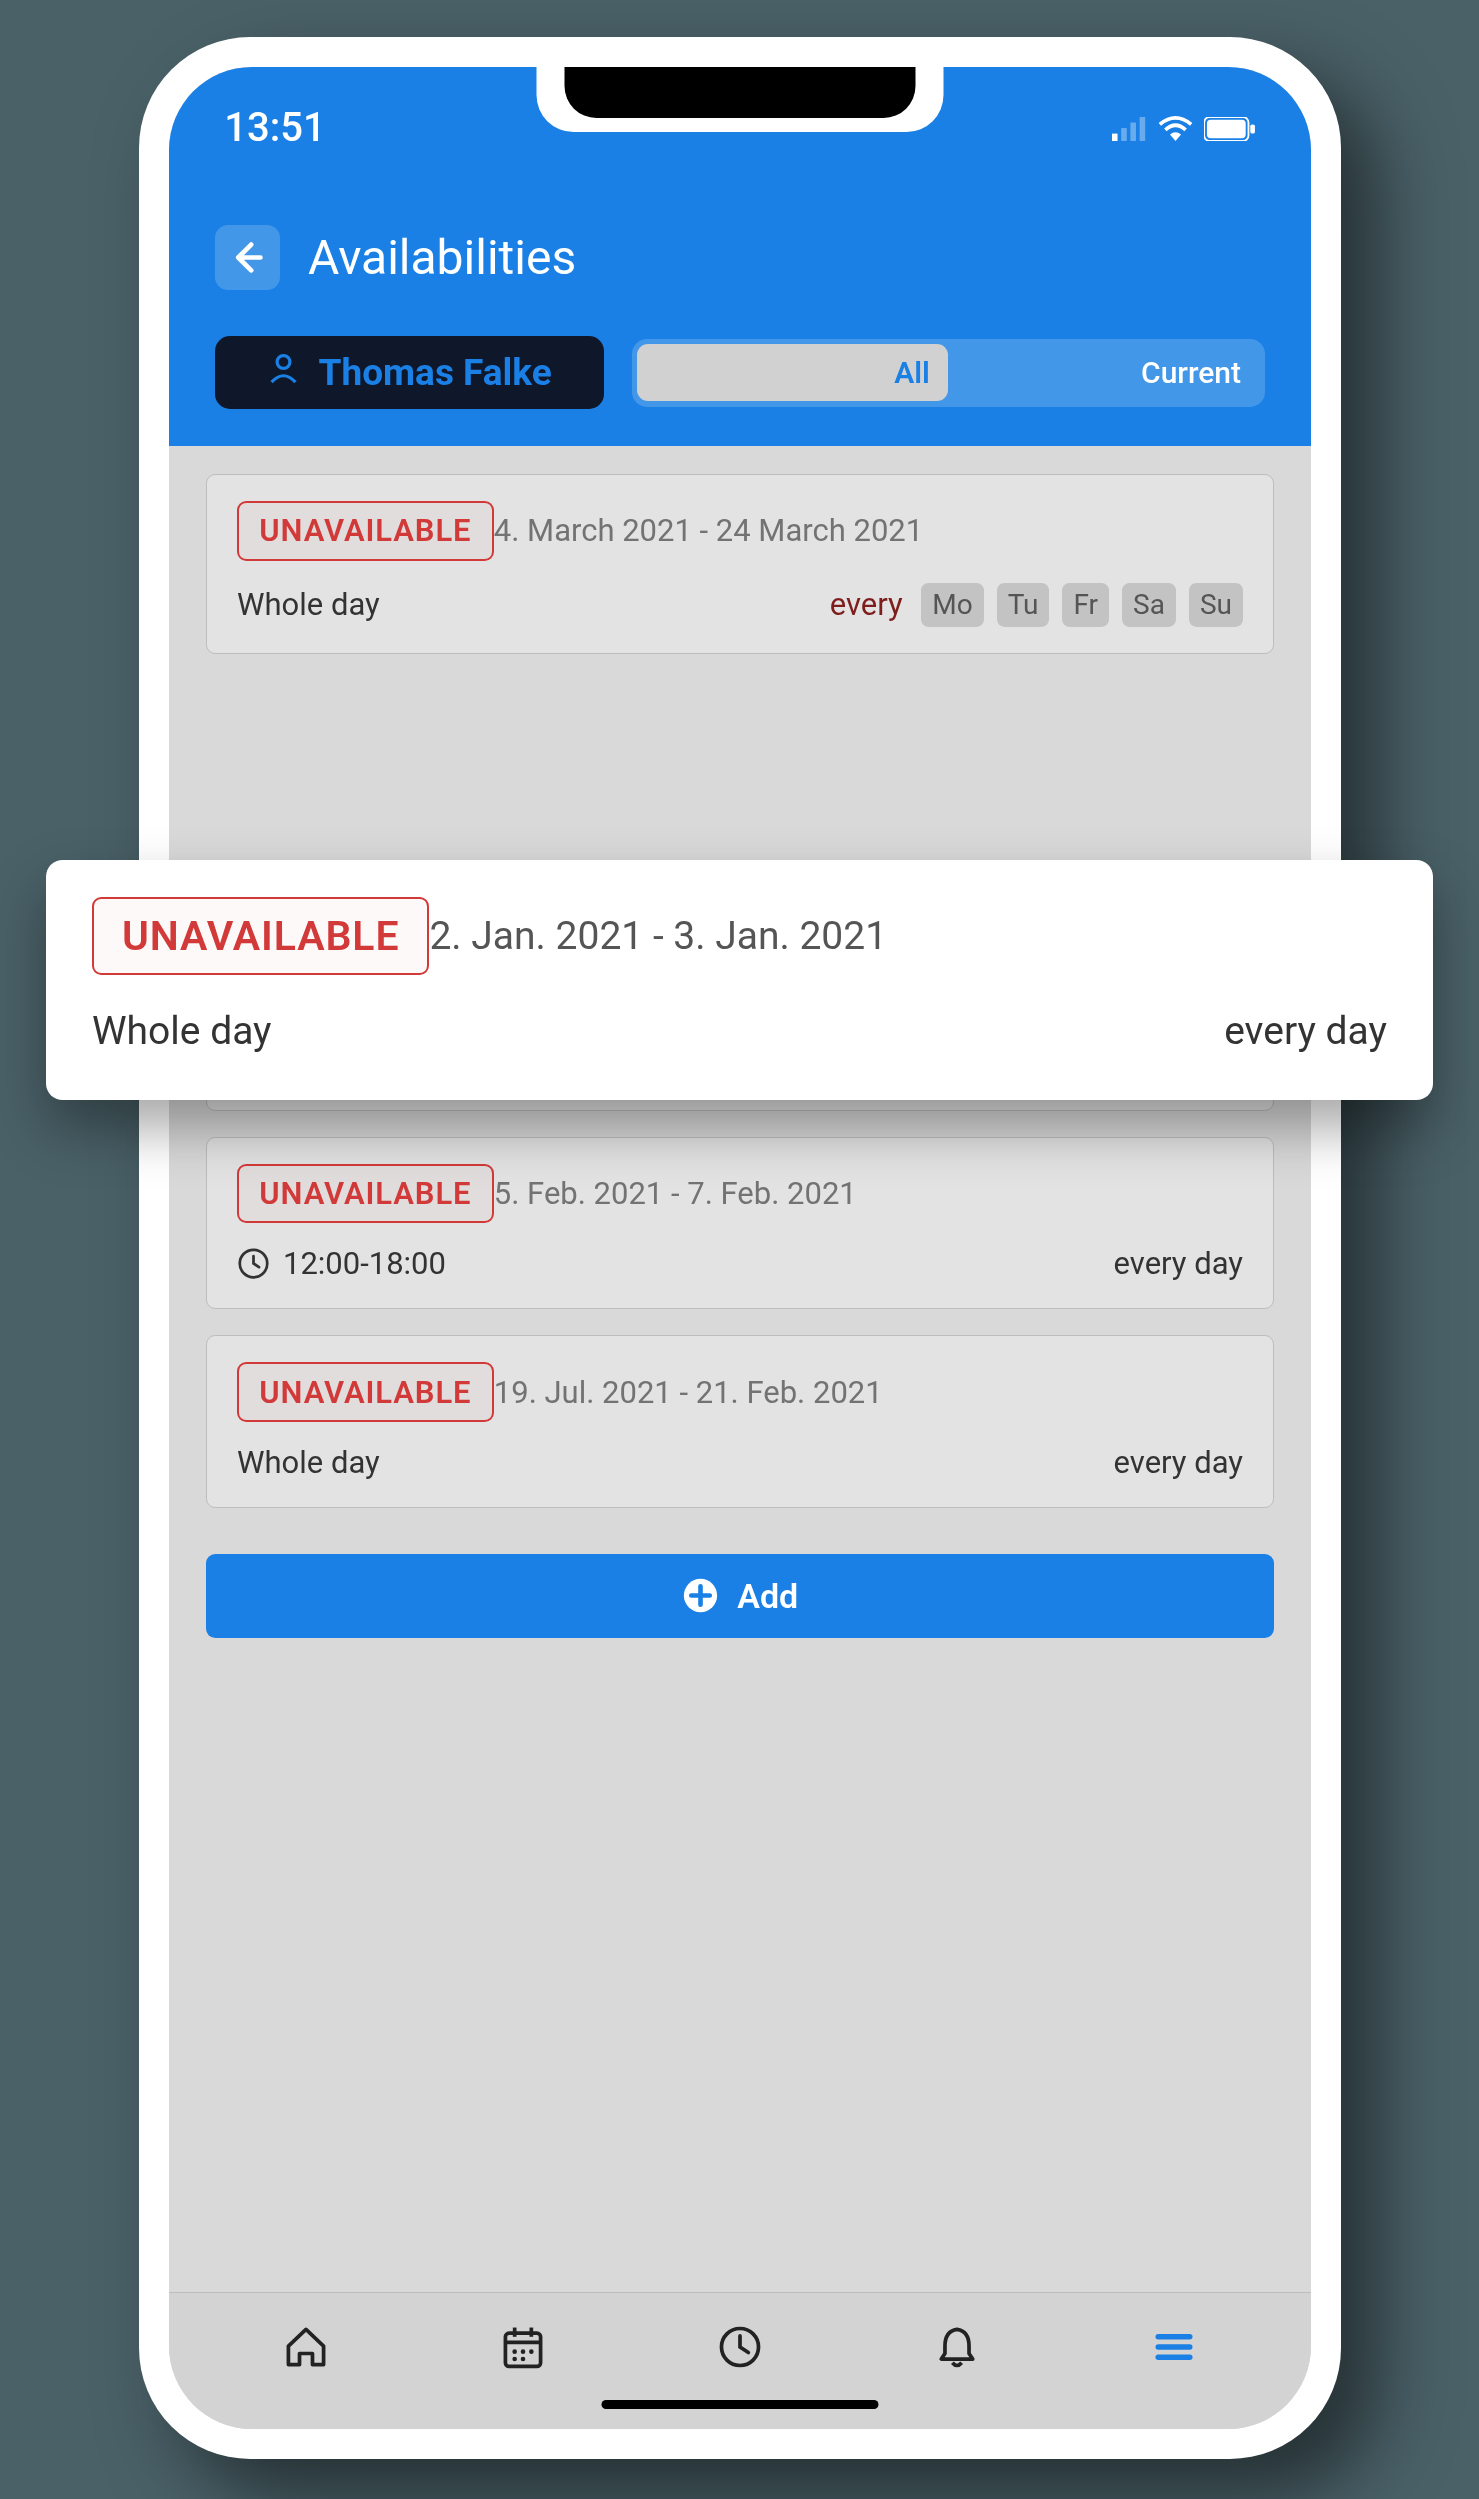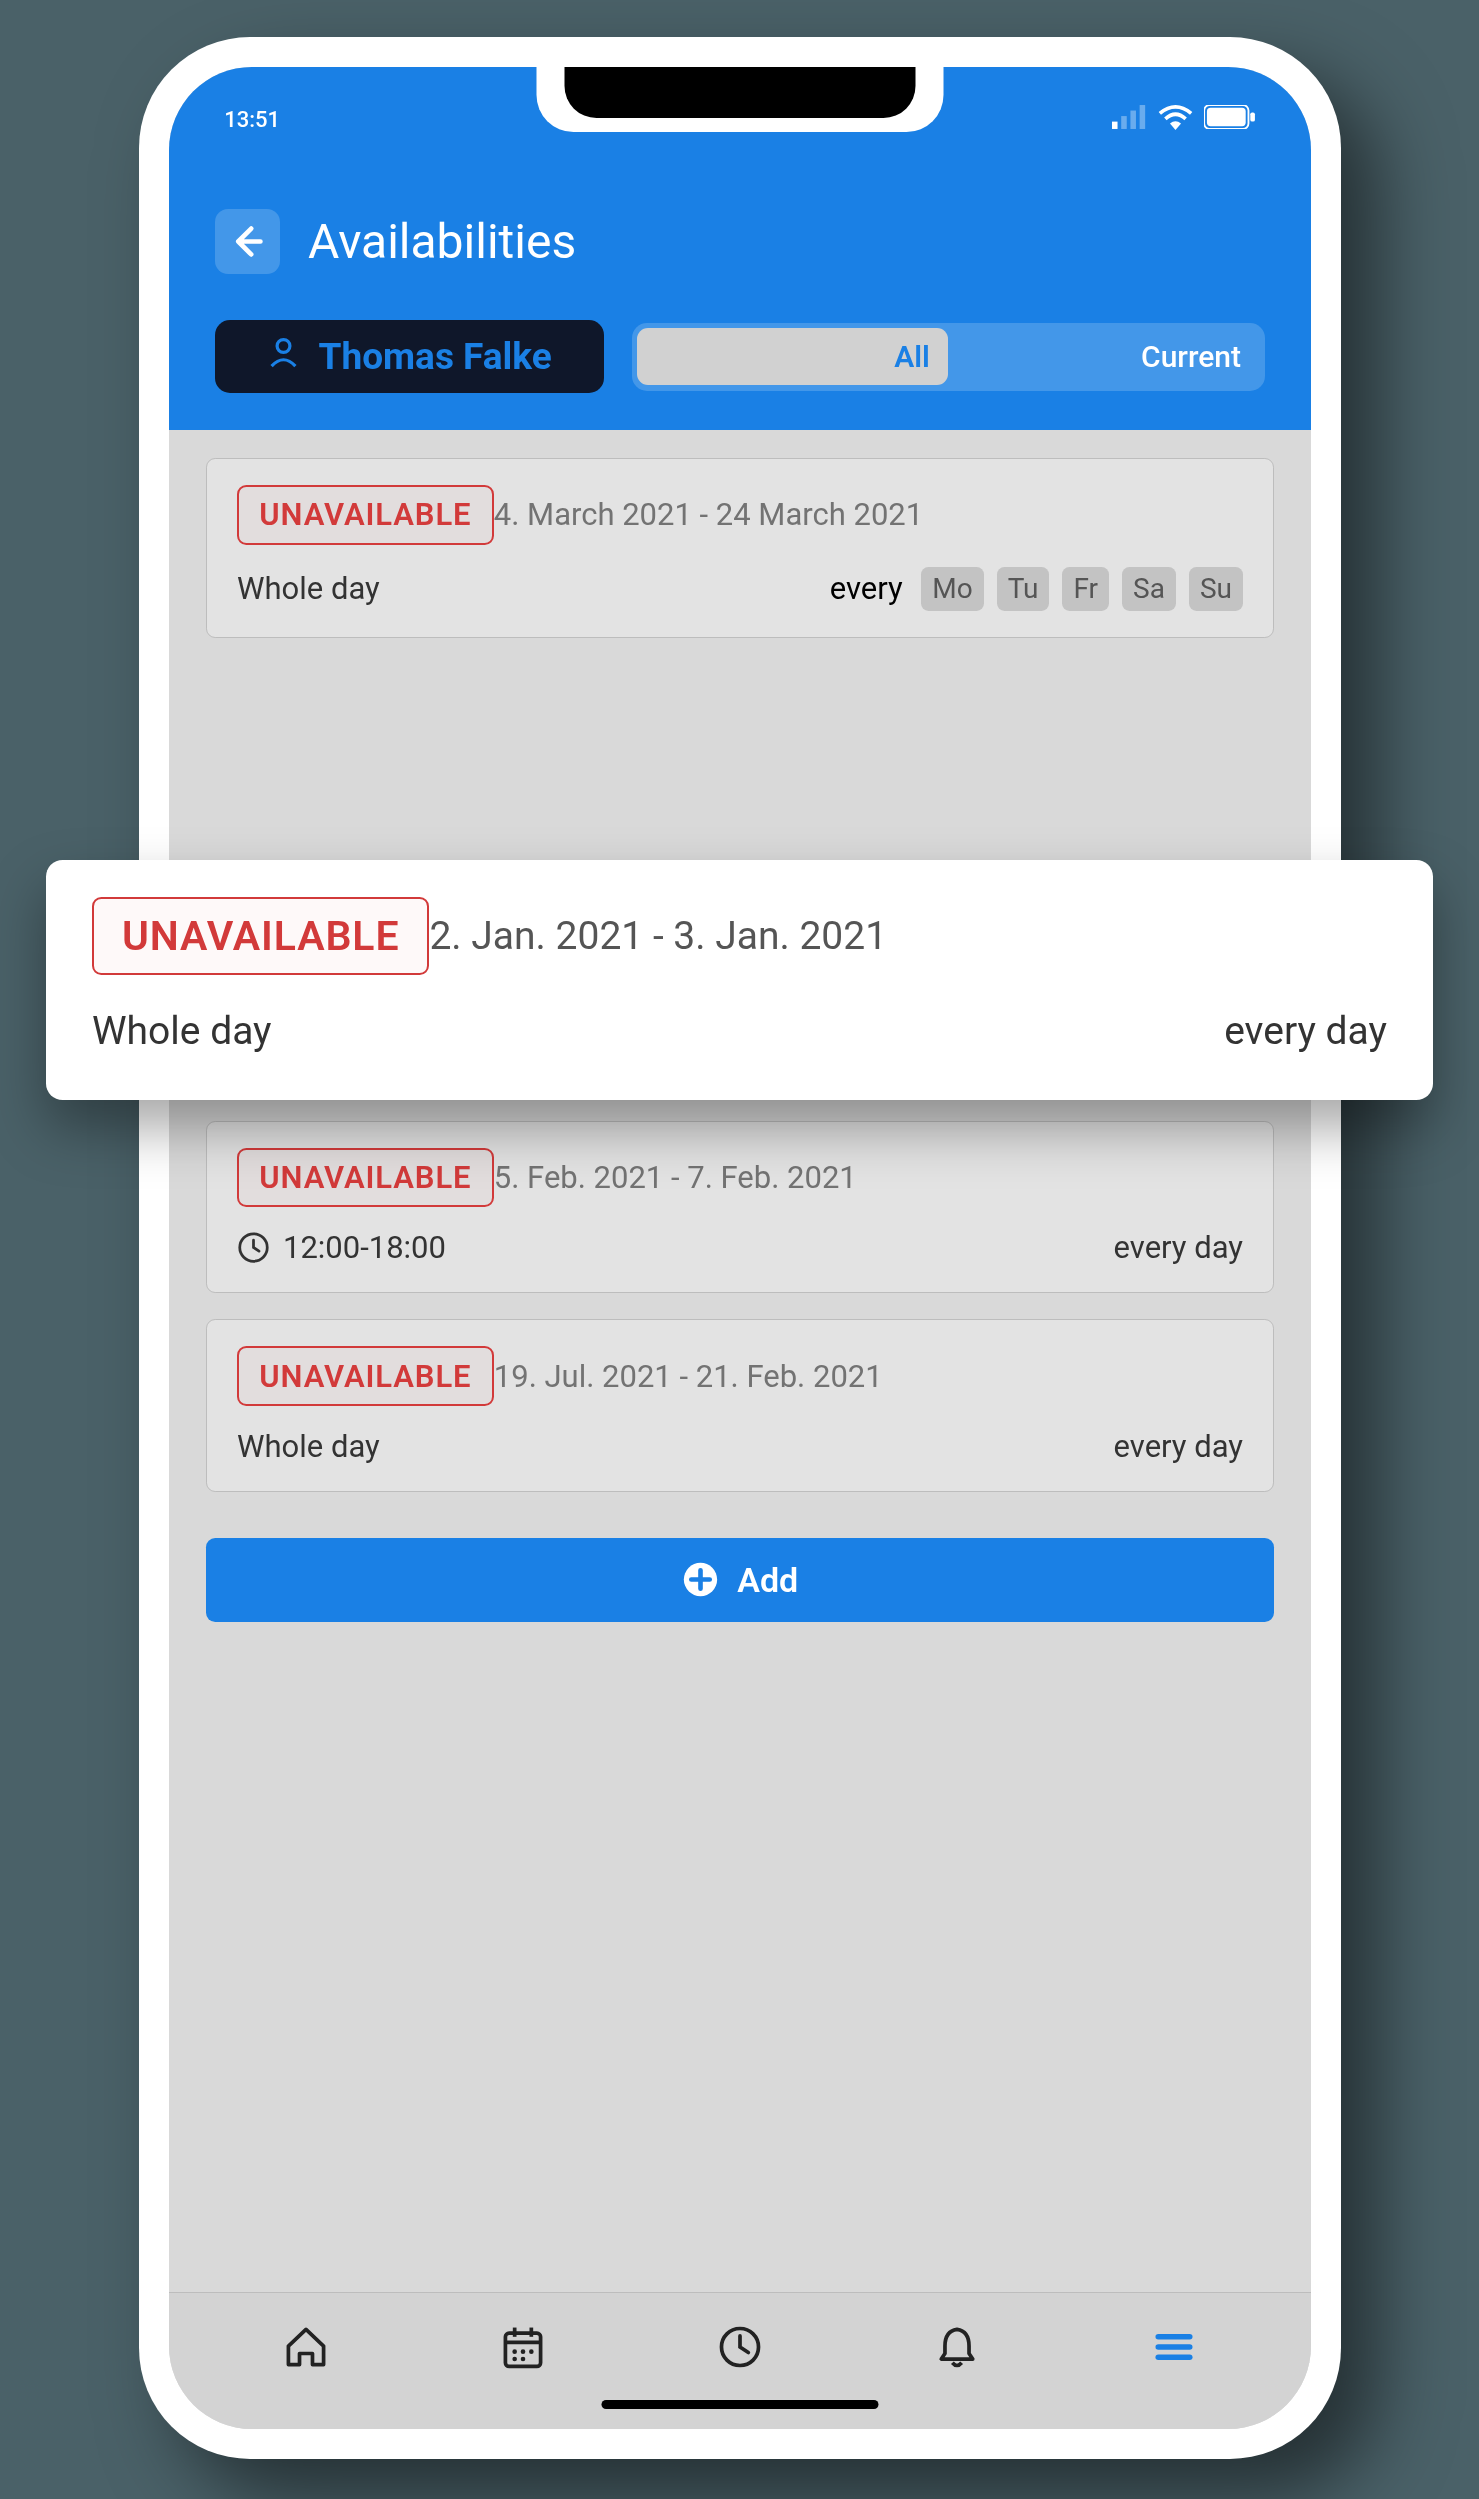--- a/index.html
+++ b/index.html
@@ -61,7 +61,7 @@
     justify-content: space-between;
     align-items: center;
     color: #fff;
-    font-size: 22px;
+    font-size: 40px;
     font-weight: 500;
     padding: 9.2px 9.2px 37px;
   }

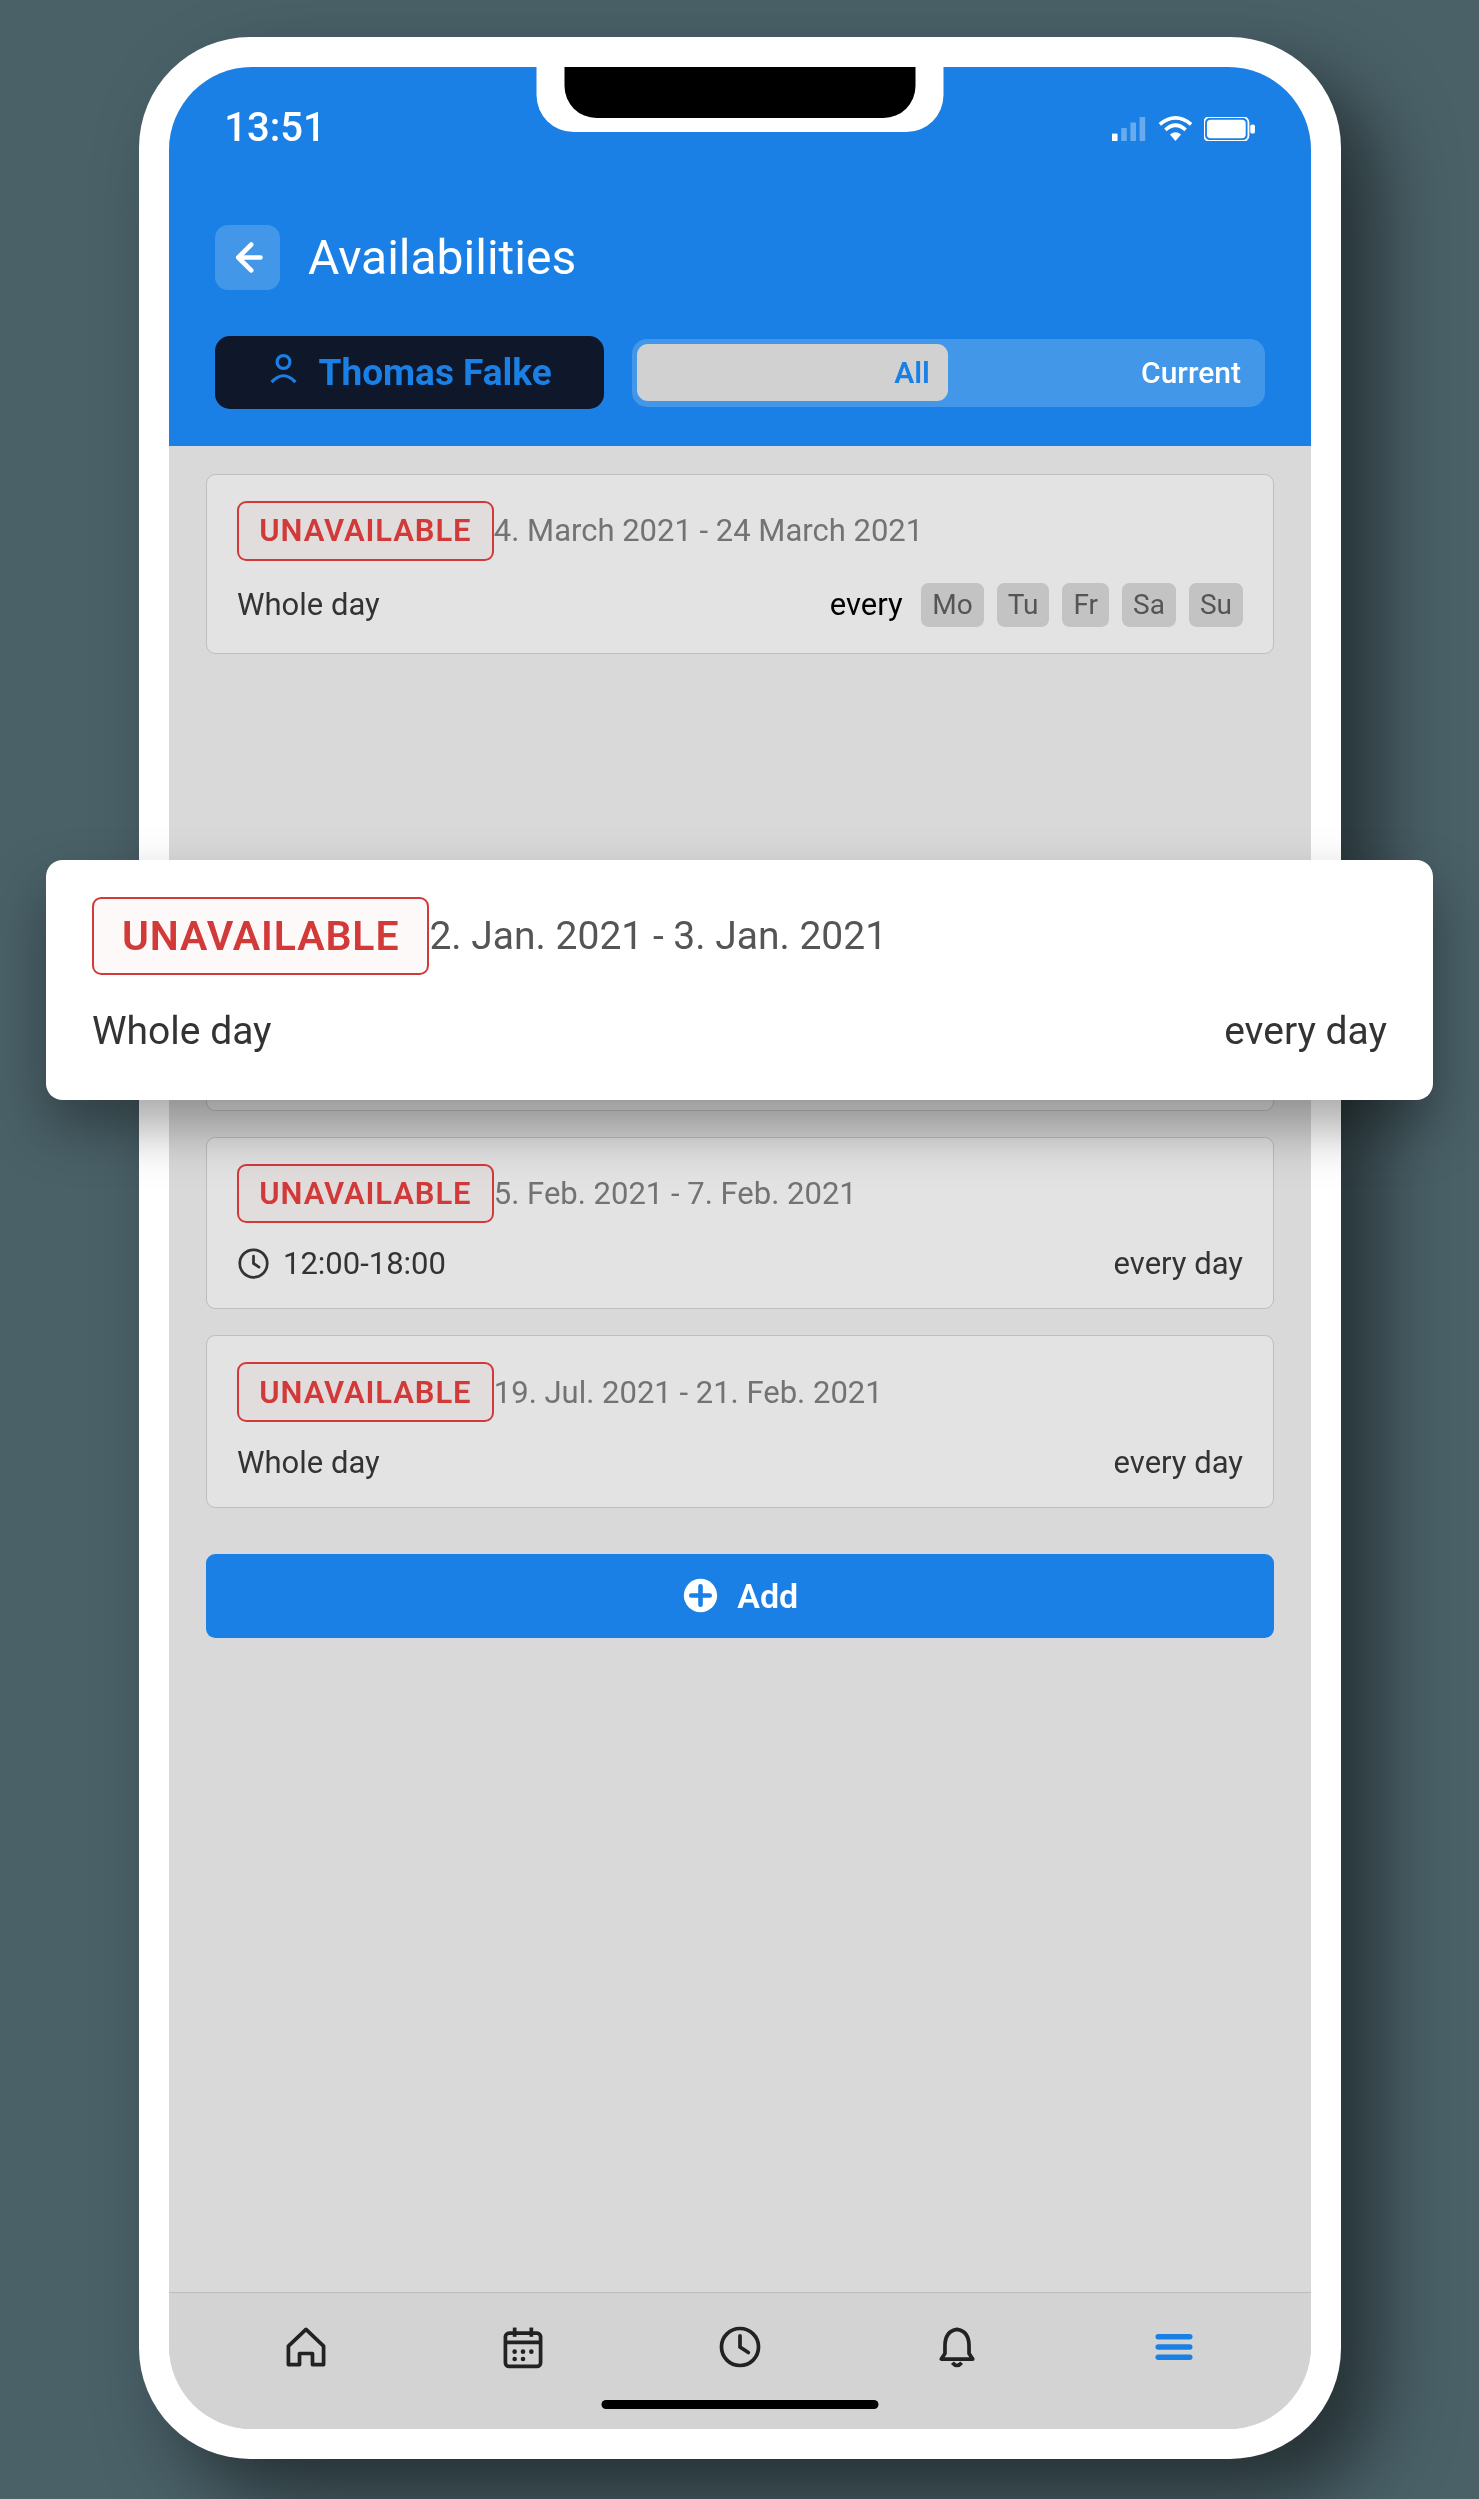--- a/index.html
+++ b/index.html
@@ -162,7 +162,7 @@
     color: #333;
   }
   .day-chips { display: flex; align-items: center; gap: 13px; }
-  .day-chip-label { margin-right: 5.5px; font-size: 31px; color: #000000; }
+  .day-chip-label { margin-right: 5.5px; font-size: 31px; color: #7f1d1d; }
   .day-chip {
     background: #c3c3c3;
     border-radius: 7.4px;

